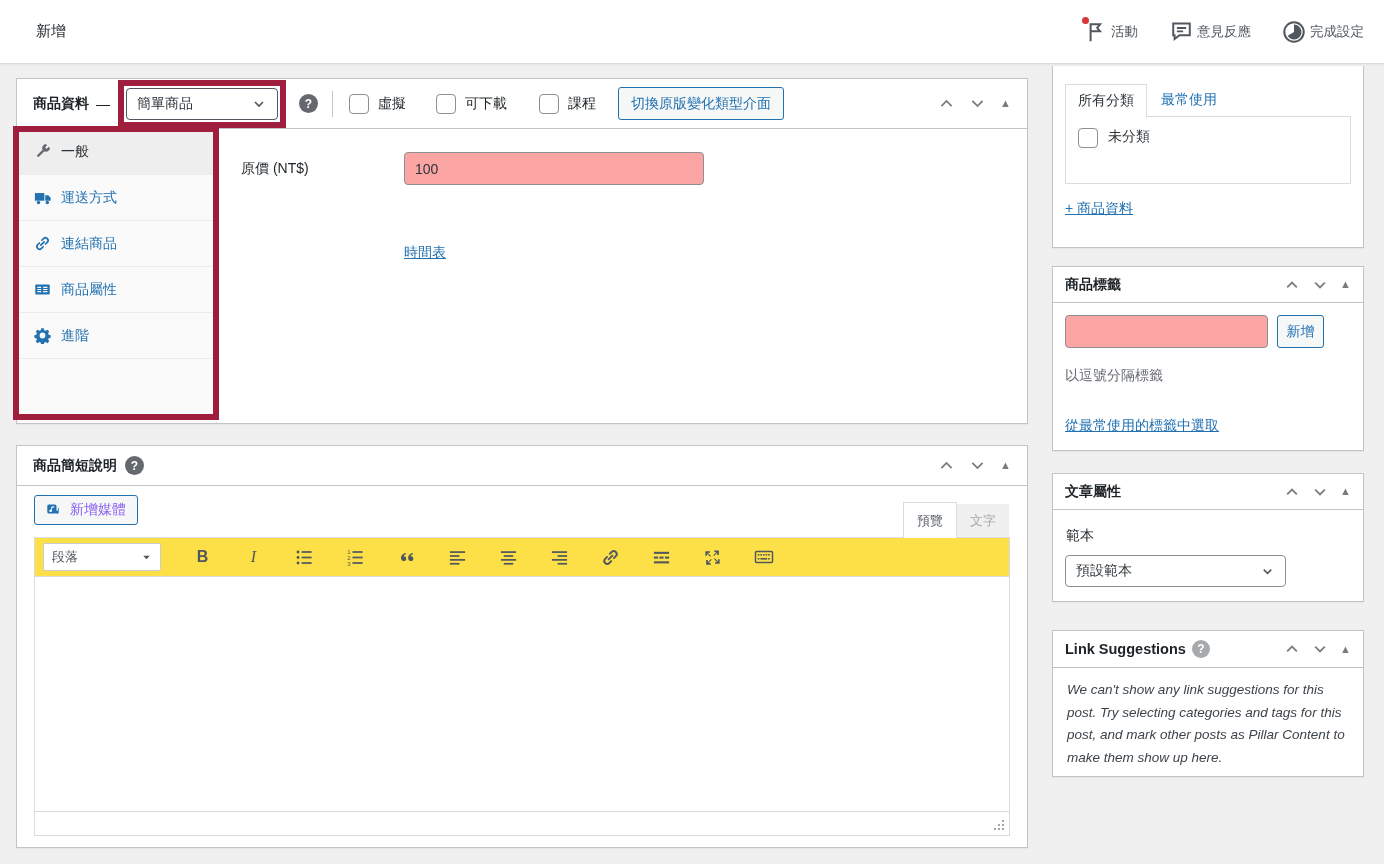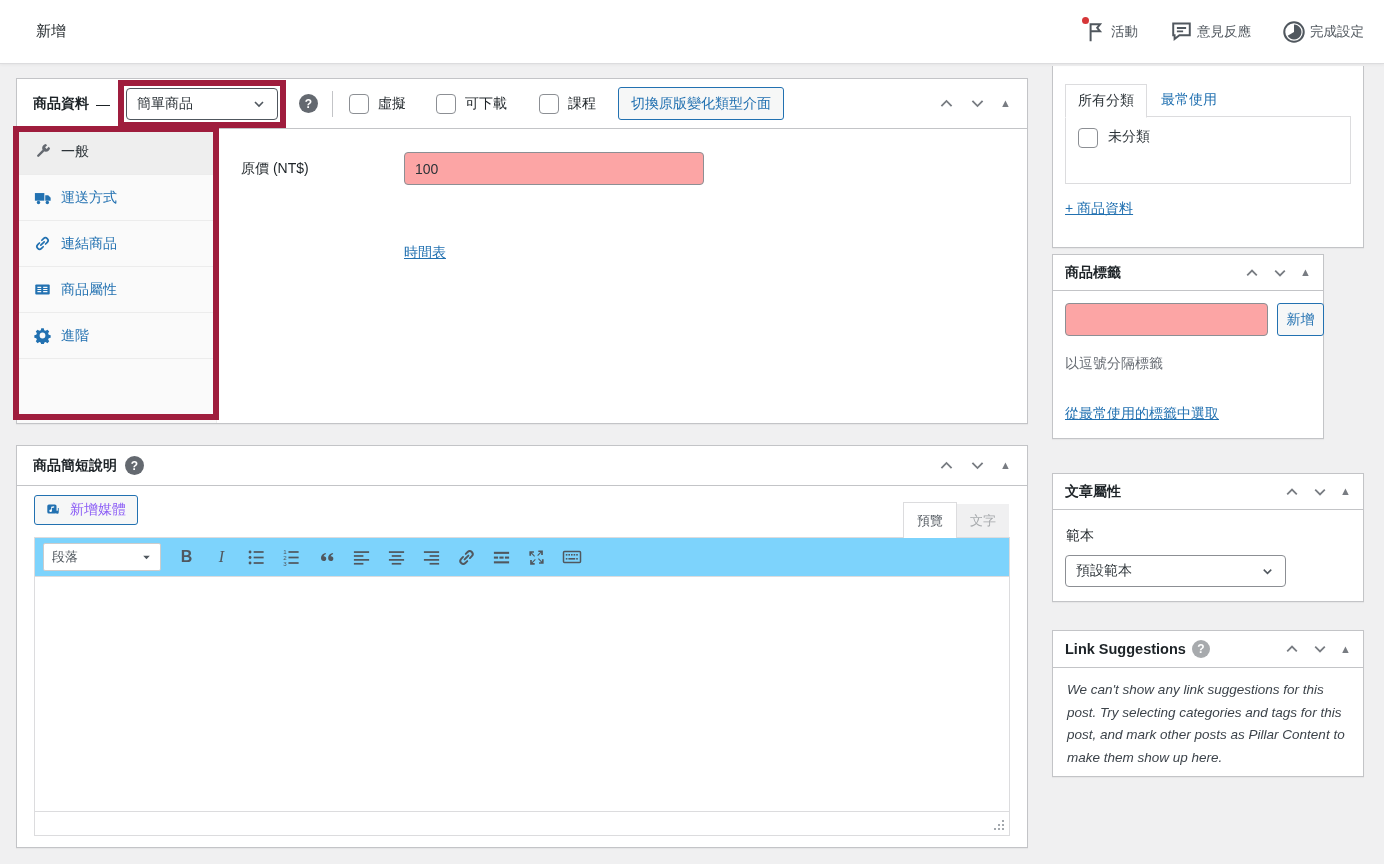--- a/index.html
+++ b/index.html
@@ -407,7 +407,7 @@
     <a class="wp-link u" style="position:absolute; left:12px; top:134px;">+ 商品資料</a>
   </section>
 
-  <section class="panel" style="left:1052px; top:254px; width:272px; height:185px;">
+  <section class="panel" style="left:1052px; top:266px; width:312px; height:185px;">
     <div class="panel-head sb-head">
       <span class="panel-title">商品標籤</span>
       <span class="spacer"></span>

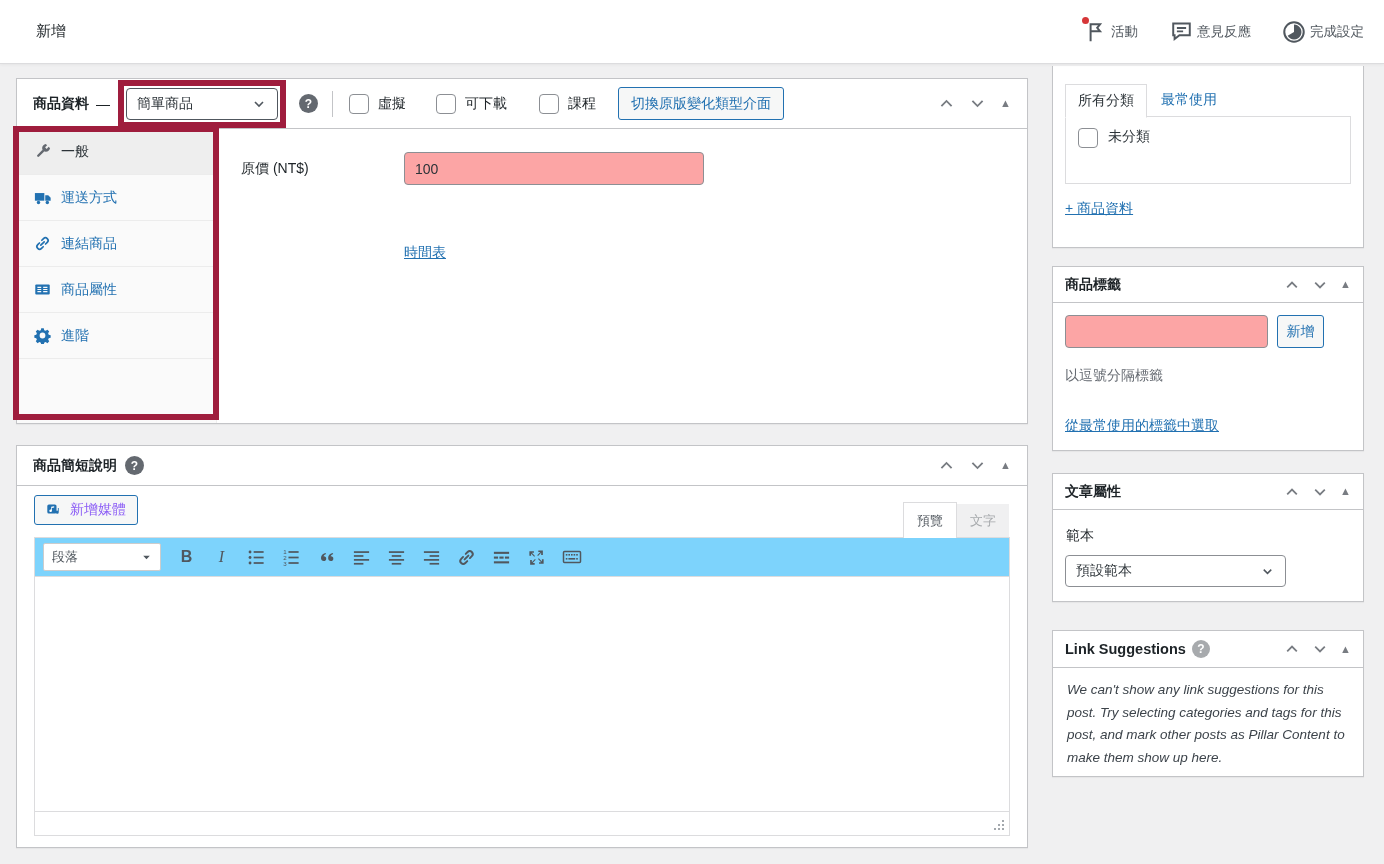--- a/index.html
+++ b/index.html
@@ -74,7 +74,7 @@
   .etab.active { background:#fff; border:1px solid #dcdcde; border-bottom:none; height:36px; color:#50575e; margin-bottom:-1px; }
   .editor-box { position:absolute; left:17px; right:17px; top:91px; bottom:11px; border:1px solid #dcdcde;
                 display:flex; flex-direction:column; background:#fff; }
-  .etoolbar { height:39px; background:#7dd3fc; border-bottom:1px solid #dcdcde; display:flex; align-items:center; padding:0 8px; }
+  .etoolbar { height:39px; background:#fde047; border-bottom:1px solid #dcdcde; display:flex; align-items:center; padding:0 8px;gap:16px; }
   .psel { width:118px; height:28px; background:#fff; border:1px solid #ccc; border-radius:2px; display:flex;
           align-items:center; justify-content:space-between; padding:0 8px; font-size:13px; color:#50575e; cursor:pointer; margin-right:8px; }
   .tbtn { width:35px; height:28px; display:flex; align-items:center; justify-content:center; color:#50575e; cursor:pointer; border-radius:2px; }

